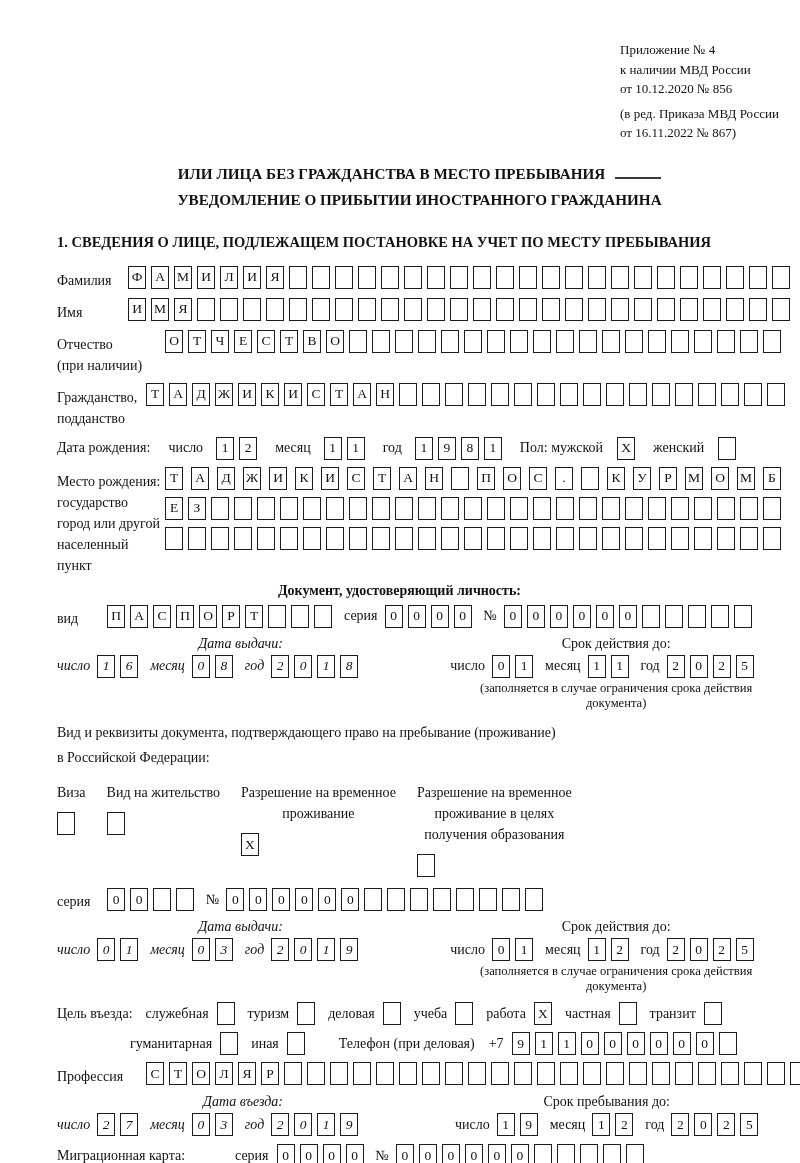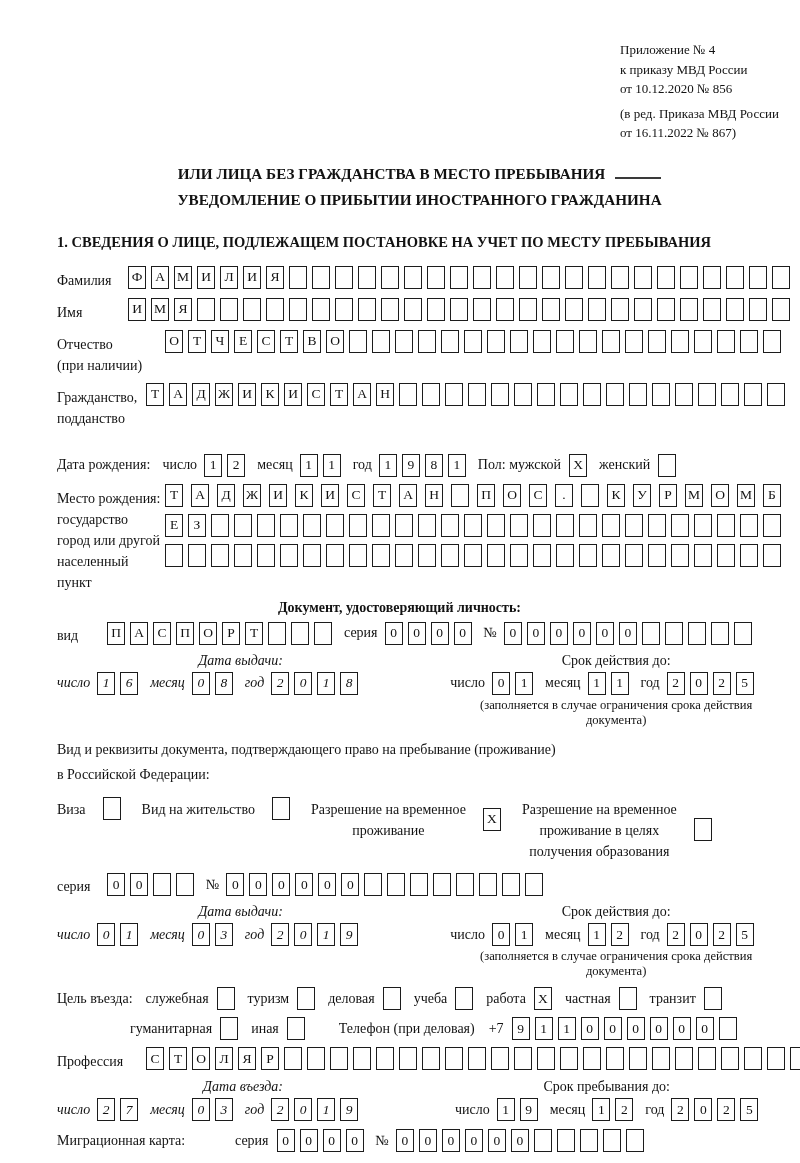--- a/index.html
+++ b/index.html
@@ -73,7 +73,7 @@
 
   <div class="appendix">
     <div>Приложение № 4</div>
-    <div>к приказу МВД России</div>
+    <div>к наличии МВД России</div>
     <div>от 10.12.2020 № 856</div>
     <div class="rev">(в ред. Приказа МВД России</div>
     <div>от 16.11.2022 № 867)</div>

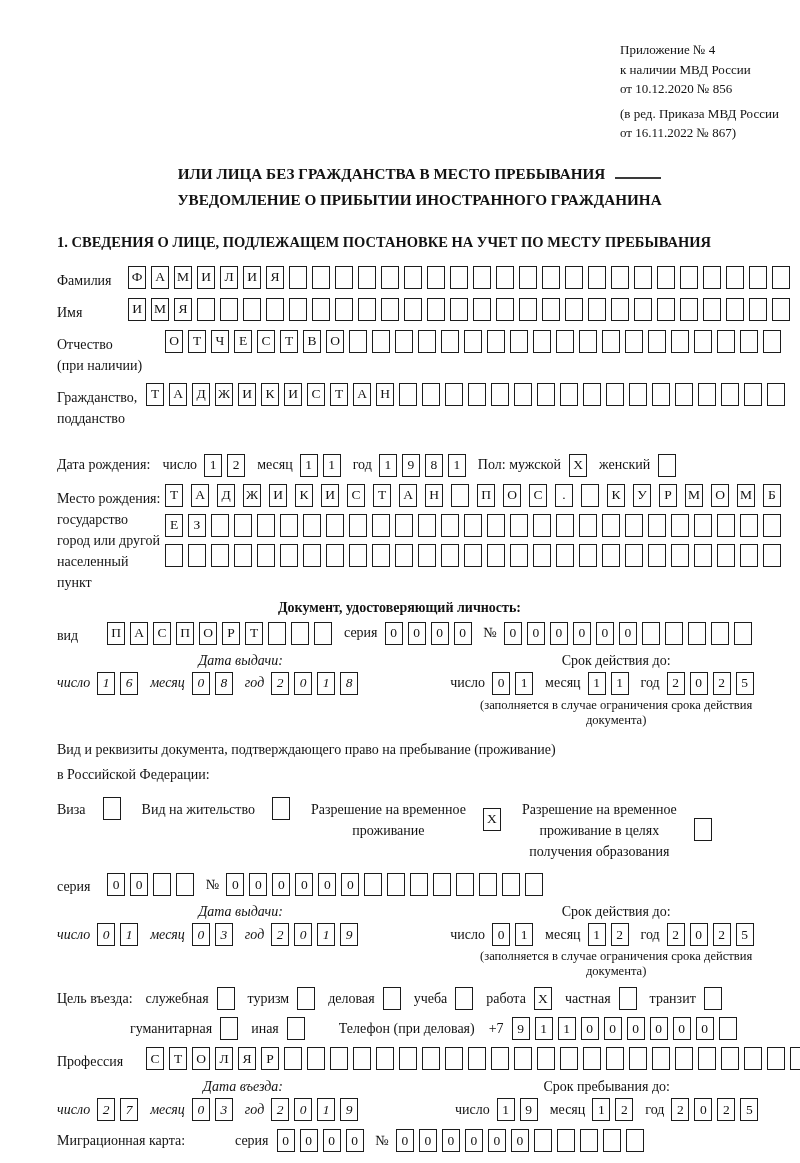--- a/index.html
+++ b/index.html
@@ -232,7 +232,7 @@
       </span>
   </div>
 
-  <div class="frow inline" style="margin-top:25px;">
+  <div class="frow inline" style="margin-top:8px;gap:6px;">
     <span>Дата рождения:</span>
     <span class="dl">число</span>
     <span class="cells">

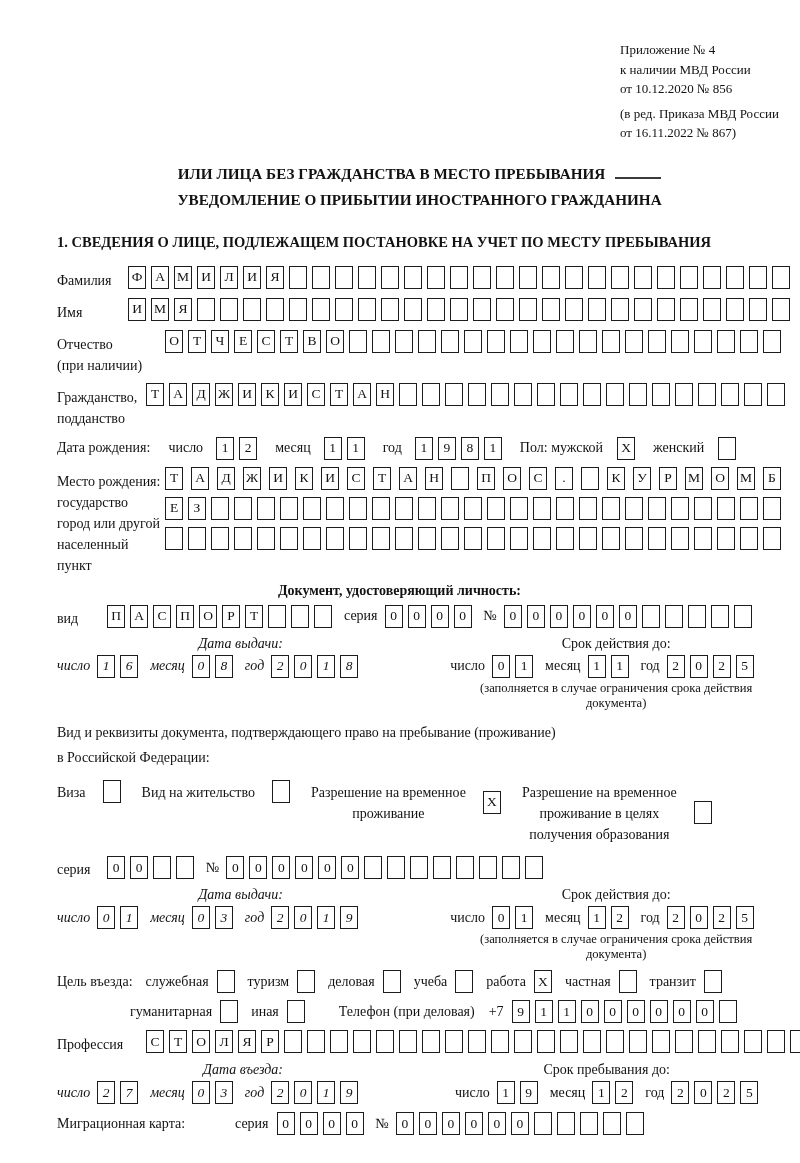--- a/index.html
+++ b/index.html
@@ -55,7 +55,7 @@
   .intro { margin-top:9px; line-height:1.8; }
 
   .permit-row { display:flex; align-items:flex-start; margin:10px 0 10px; }
-  .popt { display:flex; align-items:center; gap:17px; }
+  .popt { display:flex; align-items:flex-start; gap:9px;flex-direction:column; }
   .popt + .popt { margin-left:21px; }
   .plab { line-height:1.5; padding-top:2px; }
   .plab.center { text-align:center; }

